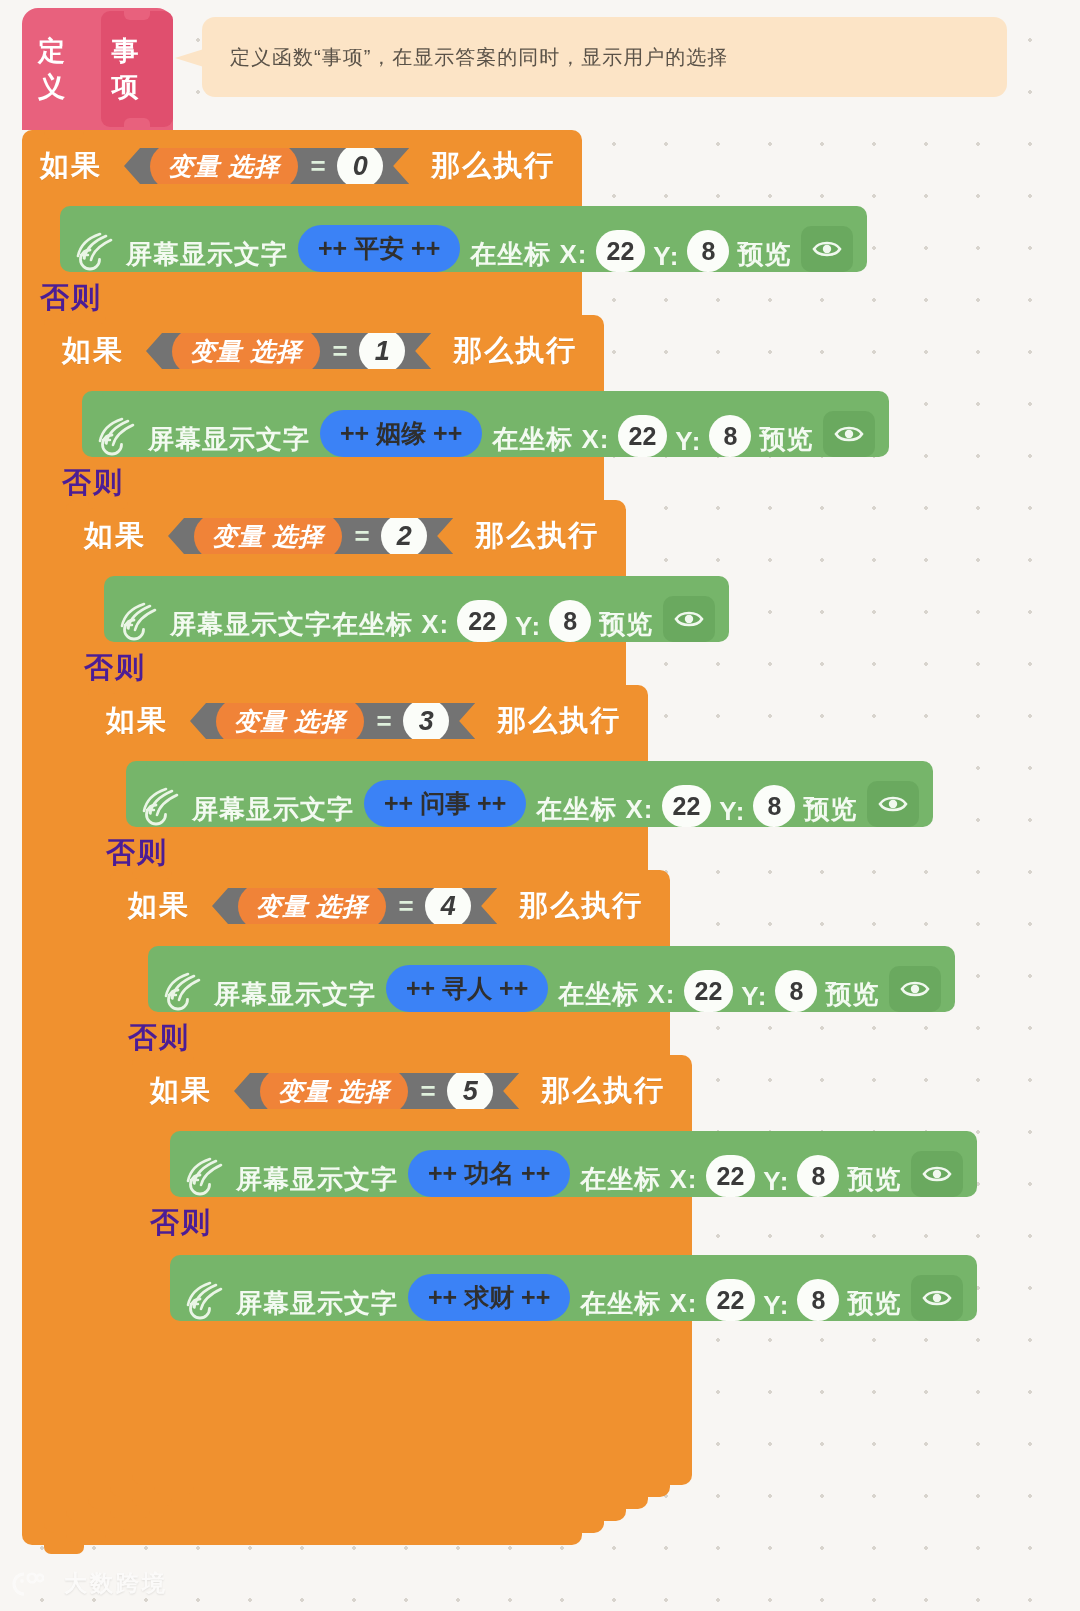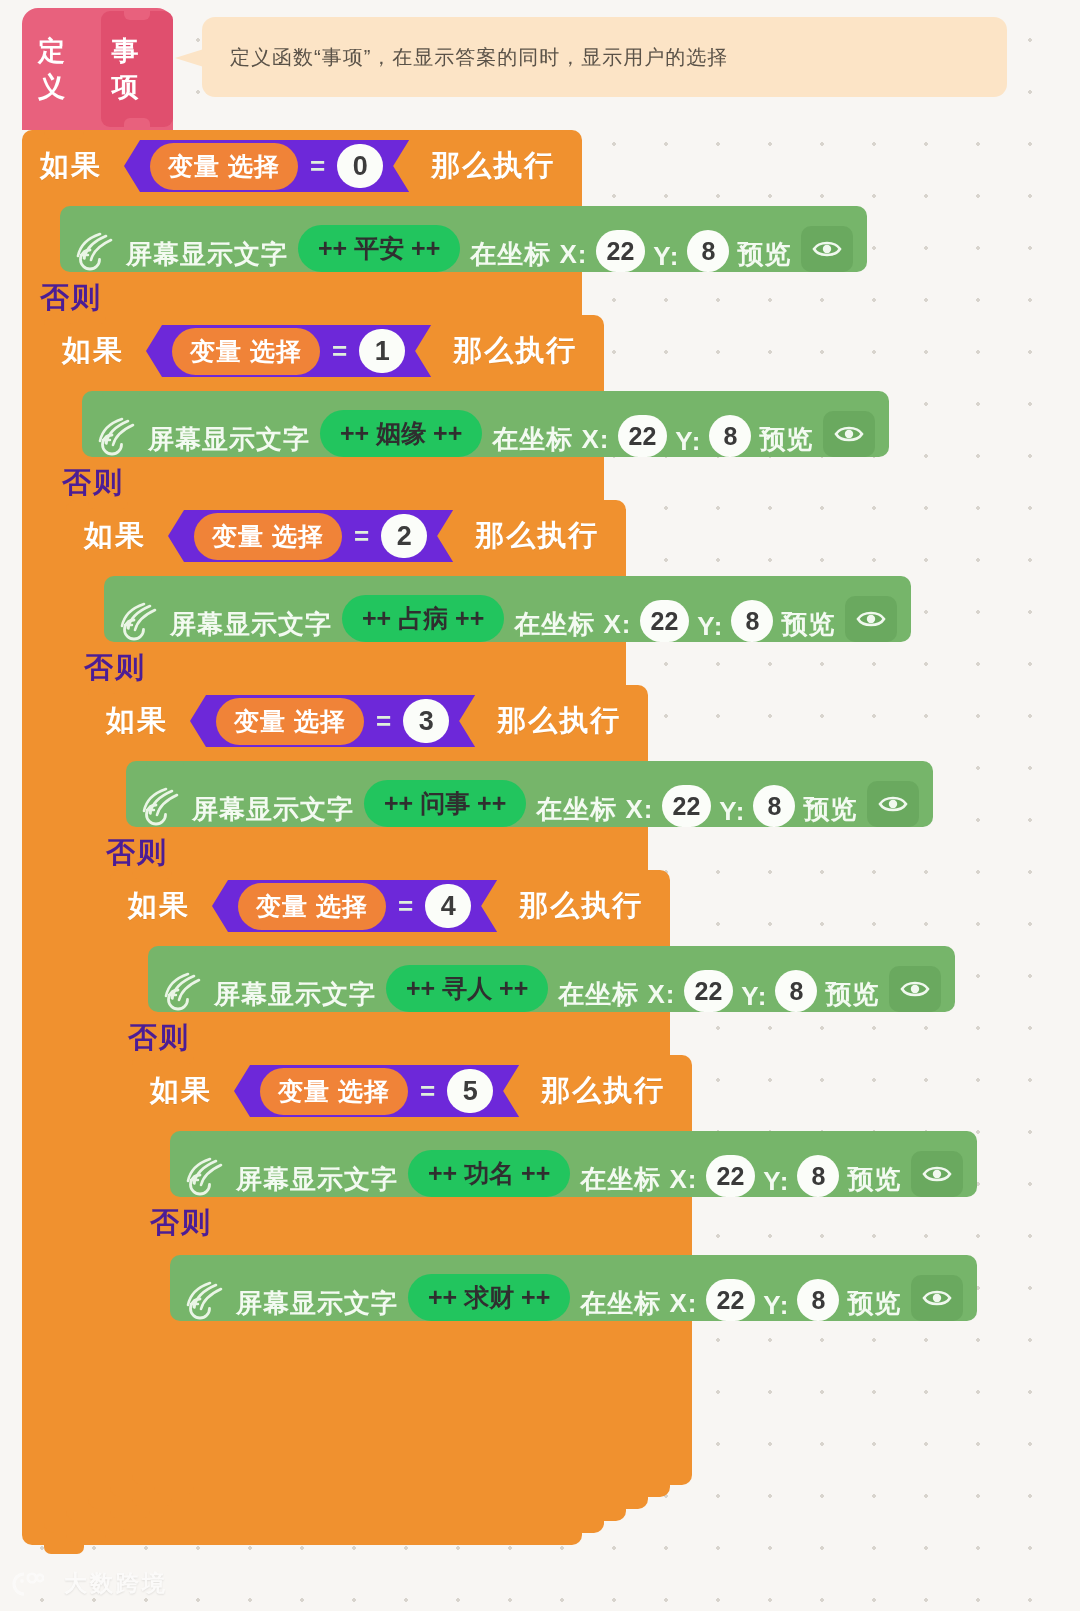--- a/index.html
+++ b/index.html
@@ -86,12 +86,13 @@
   
   .bool{
     position:relative;
-    height:52px;
-    background:#6d28d9;
+    height:36px;
+    background:#737373;
     display:flex; align-items:center;
     margin:0 14px;
     padding:0 26px 0 26px;
     clip-path:polygon(16px 0, 100% 0, calc(100% - 16px) 50%, 100% 100%, 16px 100%, 0 50%);
+    font-style:italic;
   }
   .varpill{
     background:#f08338; color:#ffffff;

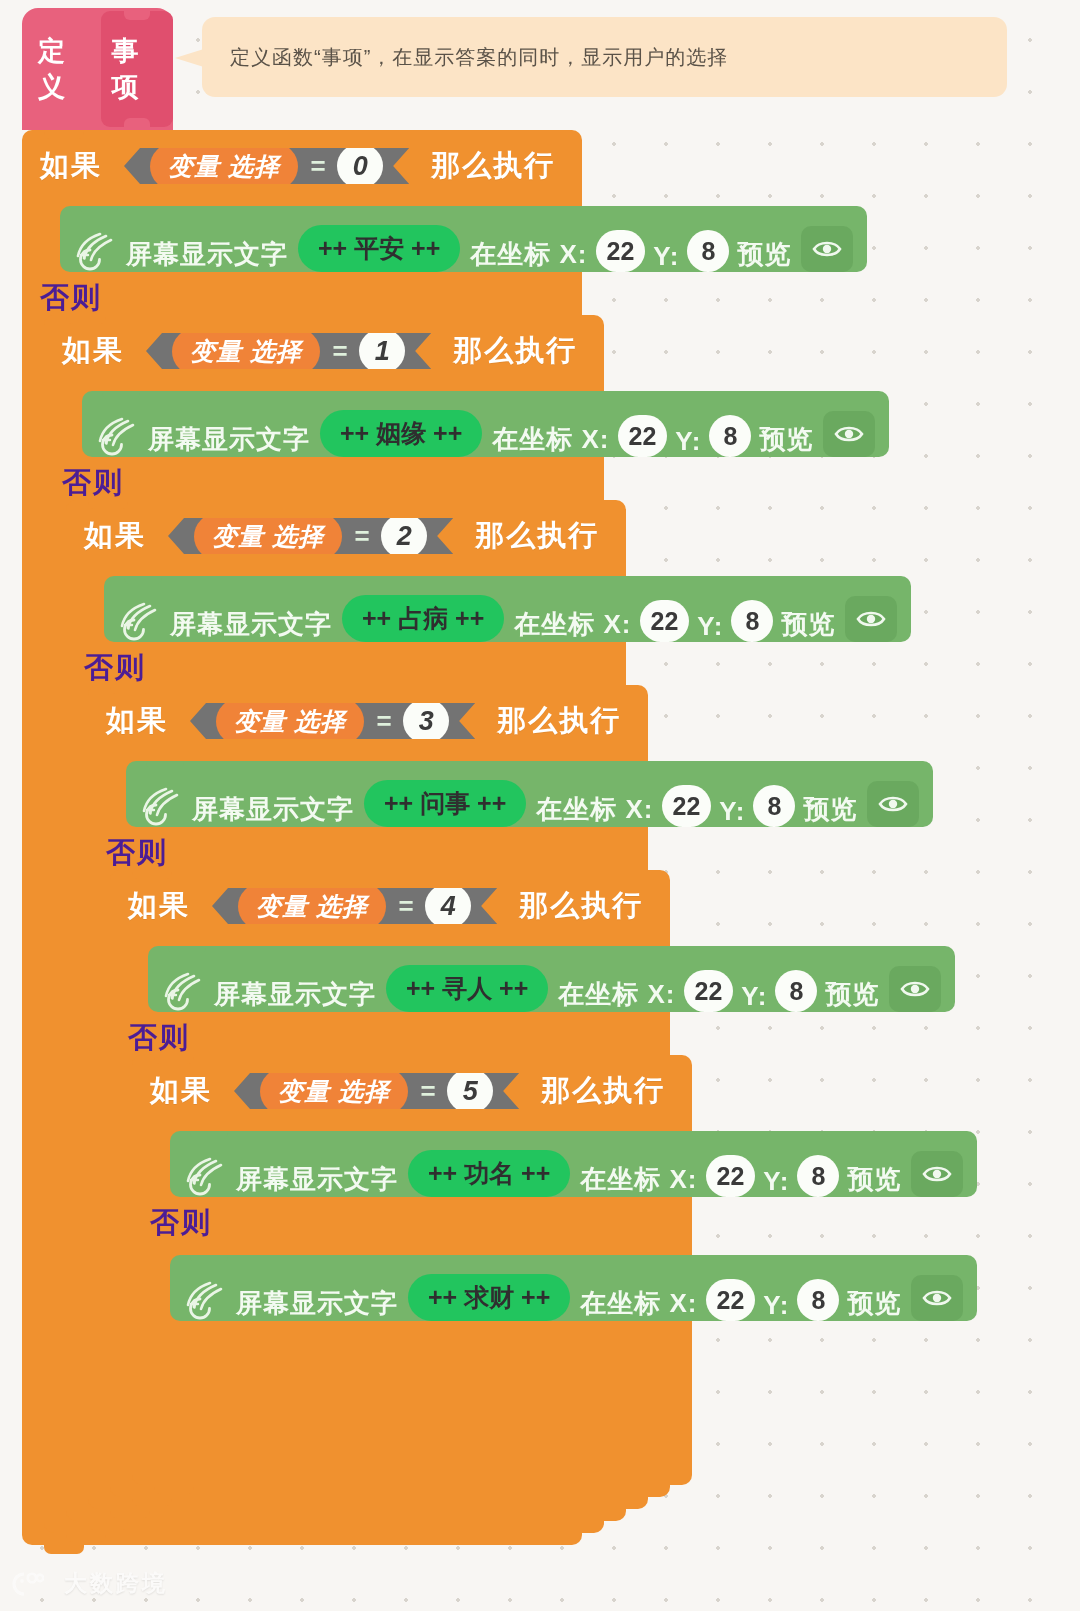--- a/index.html
+++ b/index.html
@@ -147,7 +147,7 @@
     white-space:nowrap;
   }
   .strpill{
-    background:#22c55e; color:#2f2f2f;
+    background:#3b82f6; color:#2f2f2f;
     font-size:25px; font-weight:700;
     border-radius:24px; padding:7px 20px;
     margin:0 10px; white-space:nowrap;

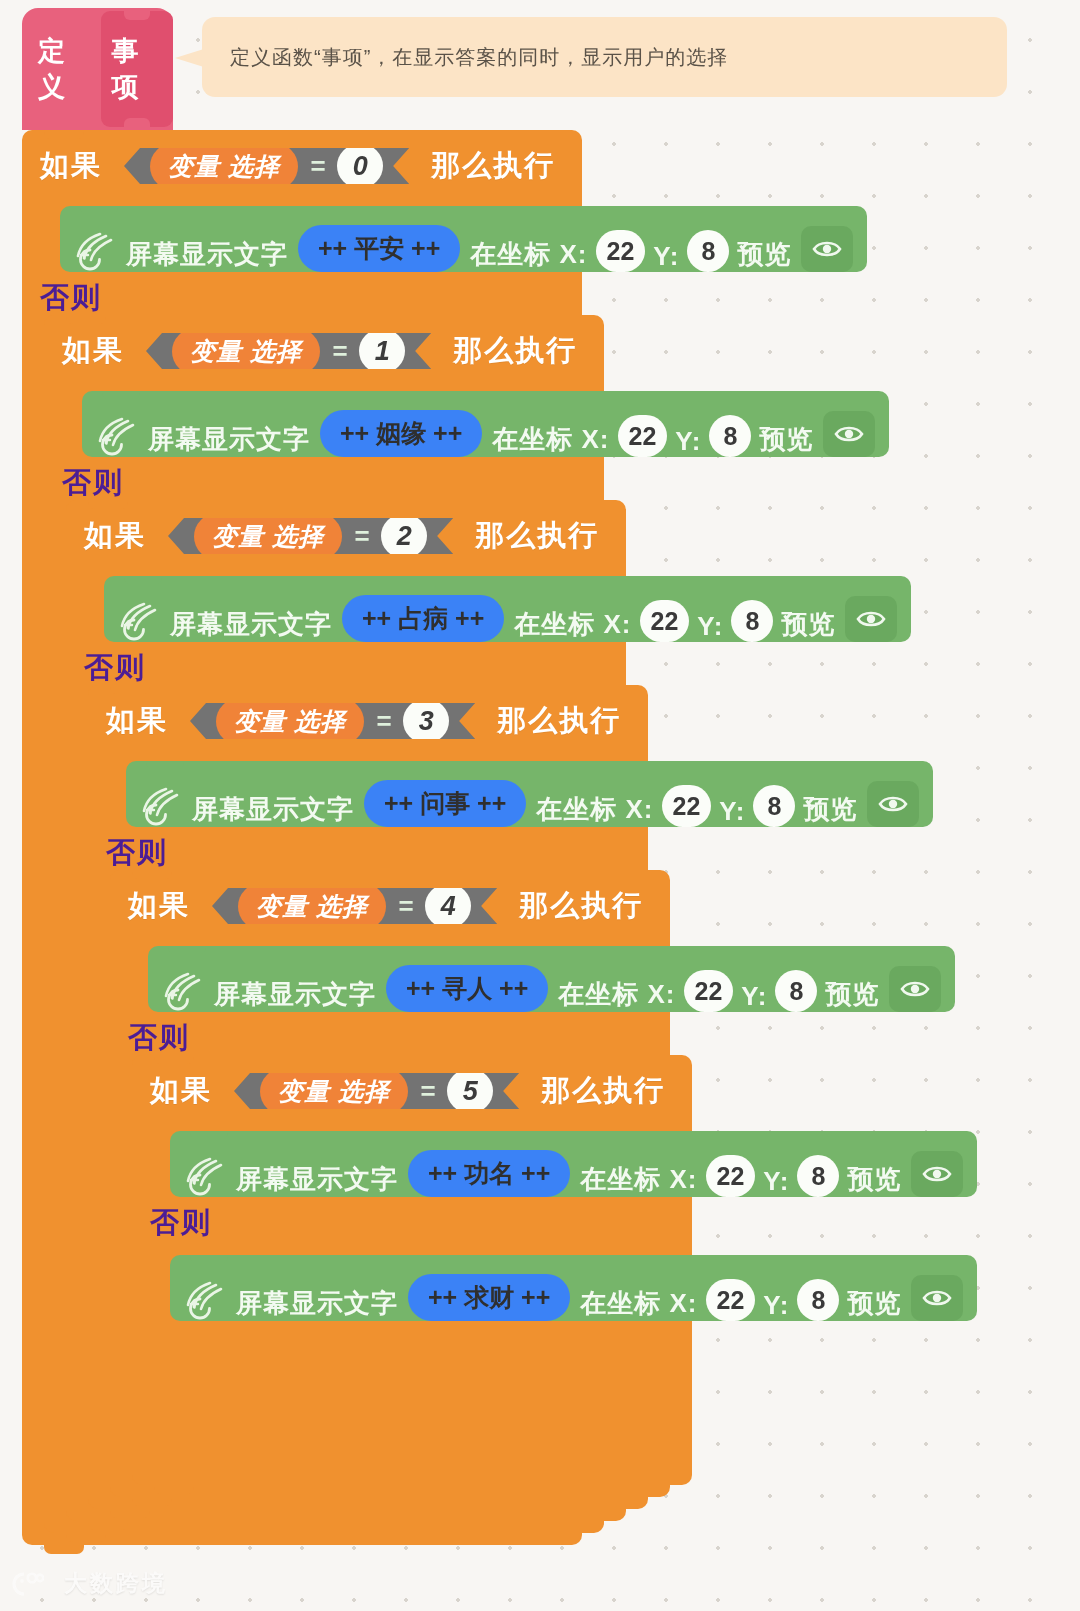--- a/index.html
+++ b/index.html
@@ -294,7 +294,6 @@
     <path d="M11 31 h7 M14.5 27.5 v7" stroke="#eaf5e6" stroke-width="2.4" stroke-linecap="round"></path>
   </svg>
     <span class="gtext">屏幕显示文字</span>
-    <span class="strpill">++ 占病 ++</span>
     <span class="gtext">在坐标 X:</span>
     <span class="gnum">22</span>
     <span class="gtext">Y:</span>

